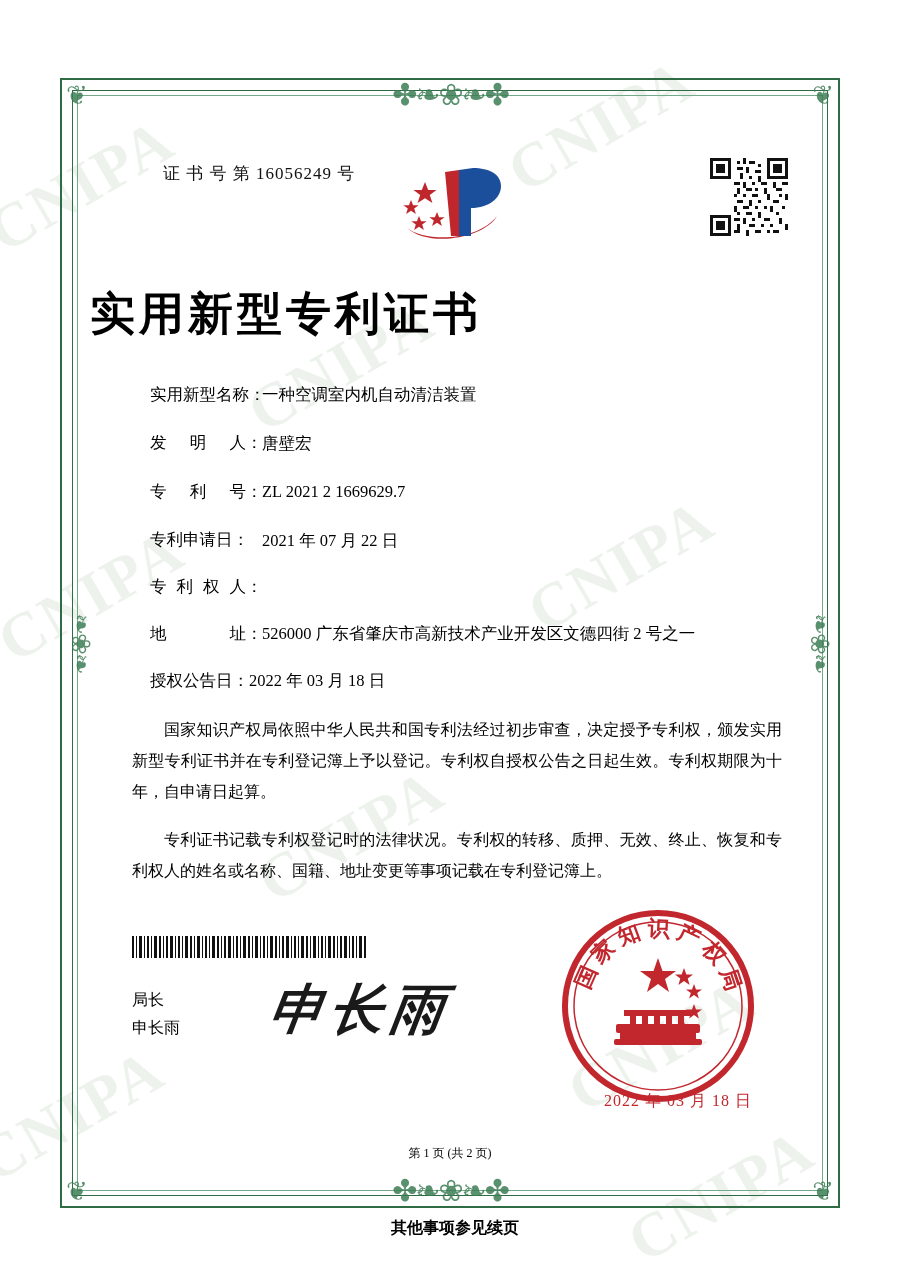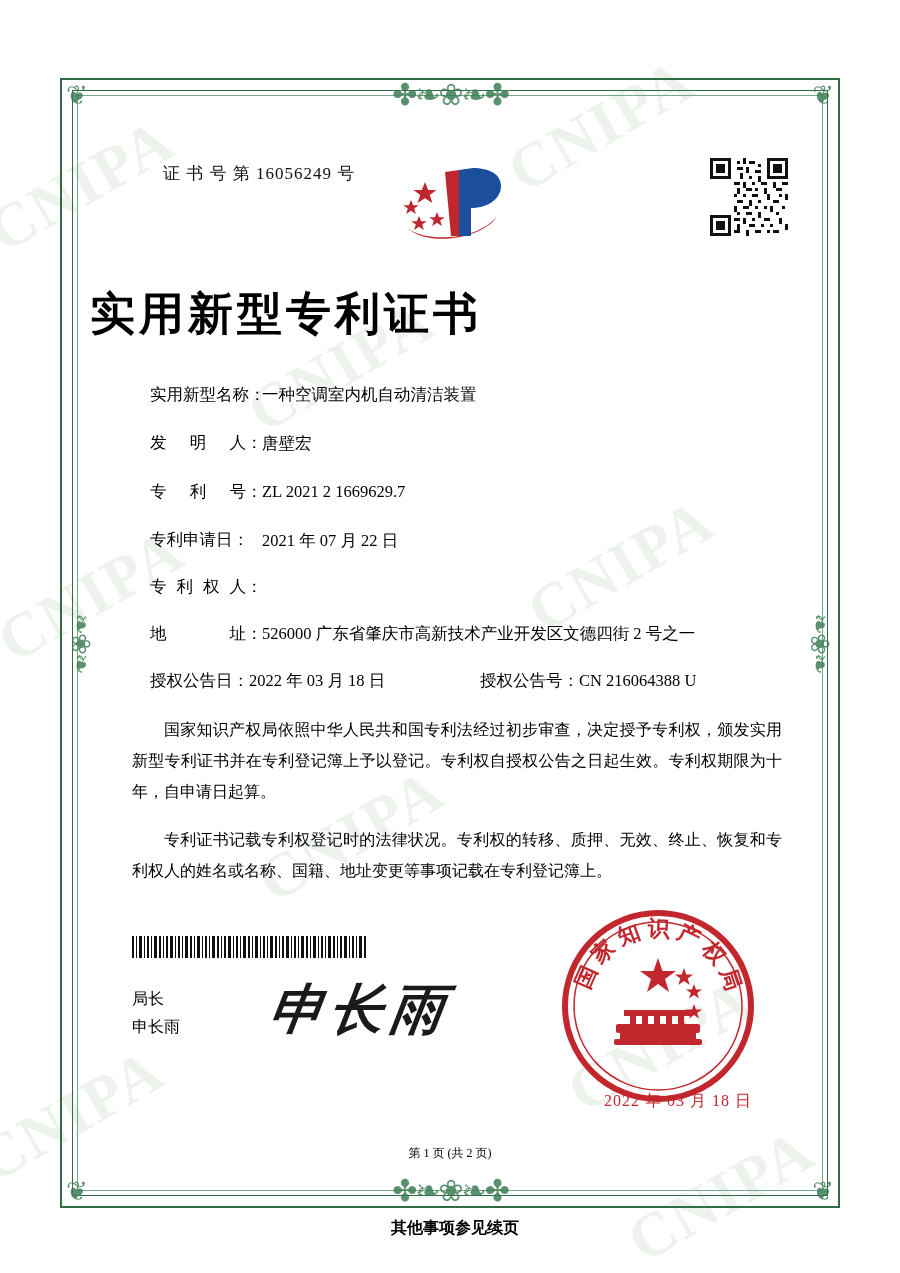--- a/index.html
+++ b/index.html
@@ -447,9 +447,6 @@
         <div class="pub-left">
           <span class="field-label">授权公告日：</span><span>2022 年 03 月 18 日</span>
         </div>
-        <div>
-          <span>授权公告号：</span><span>CN 216064388 U</span>
-        </div>
       </div>
     </div>
 

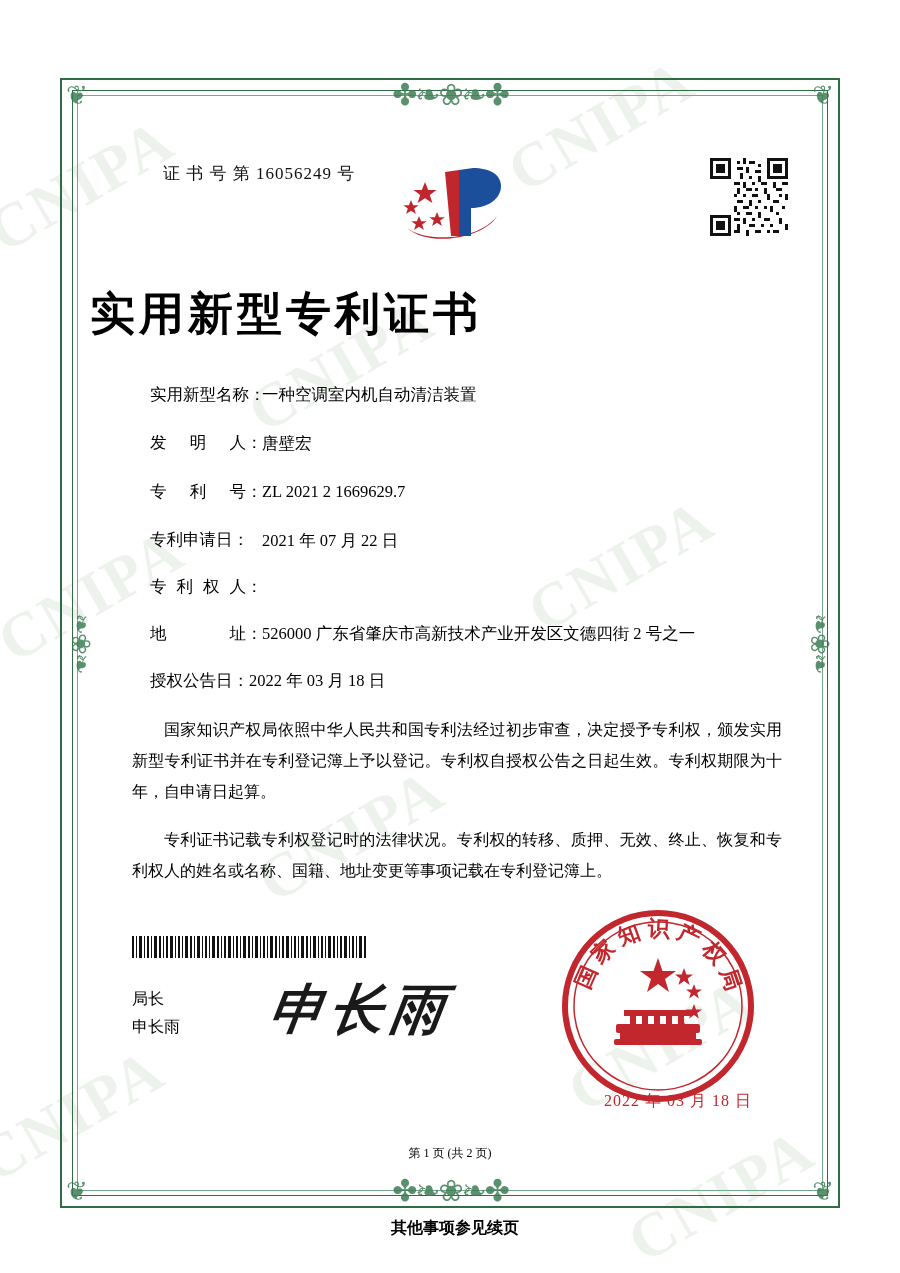--- a/index.html
+++ b/index.html
@@ -220,7 +220,7 @@
     position: absolute;
     left: 42px;
     top: 880px;
-    font-family: Liberation Mono, monospace;
+    font-family: Liberation Sans, sans-serif;
     font-size: 16px;
     line-height: 1.75;
     color: #000;

